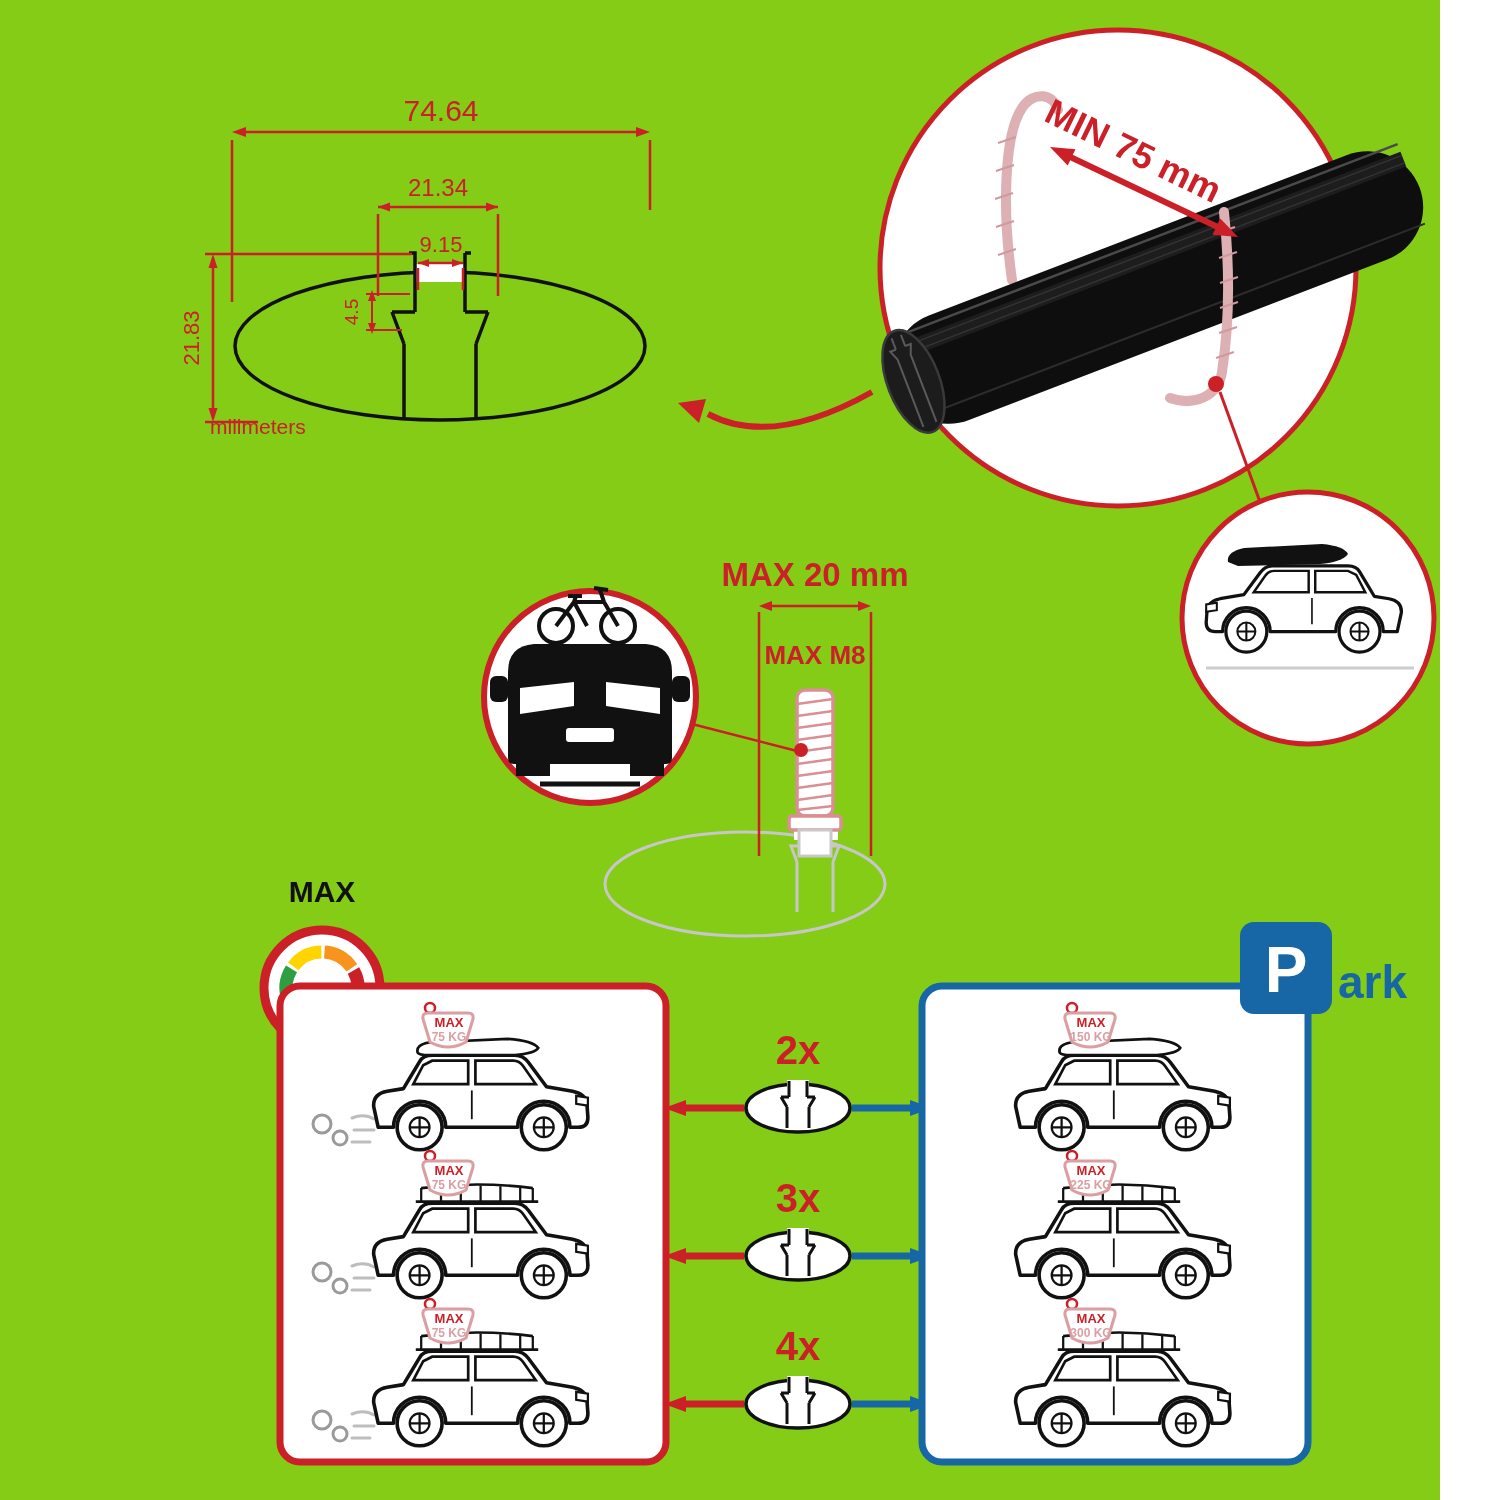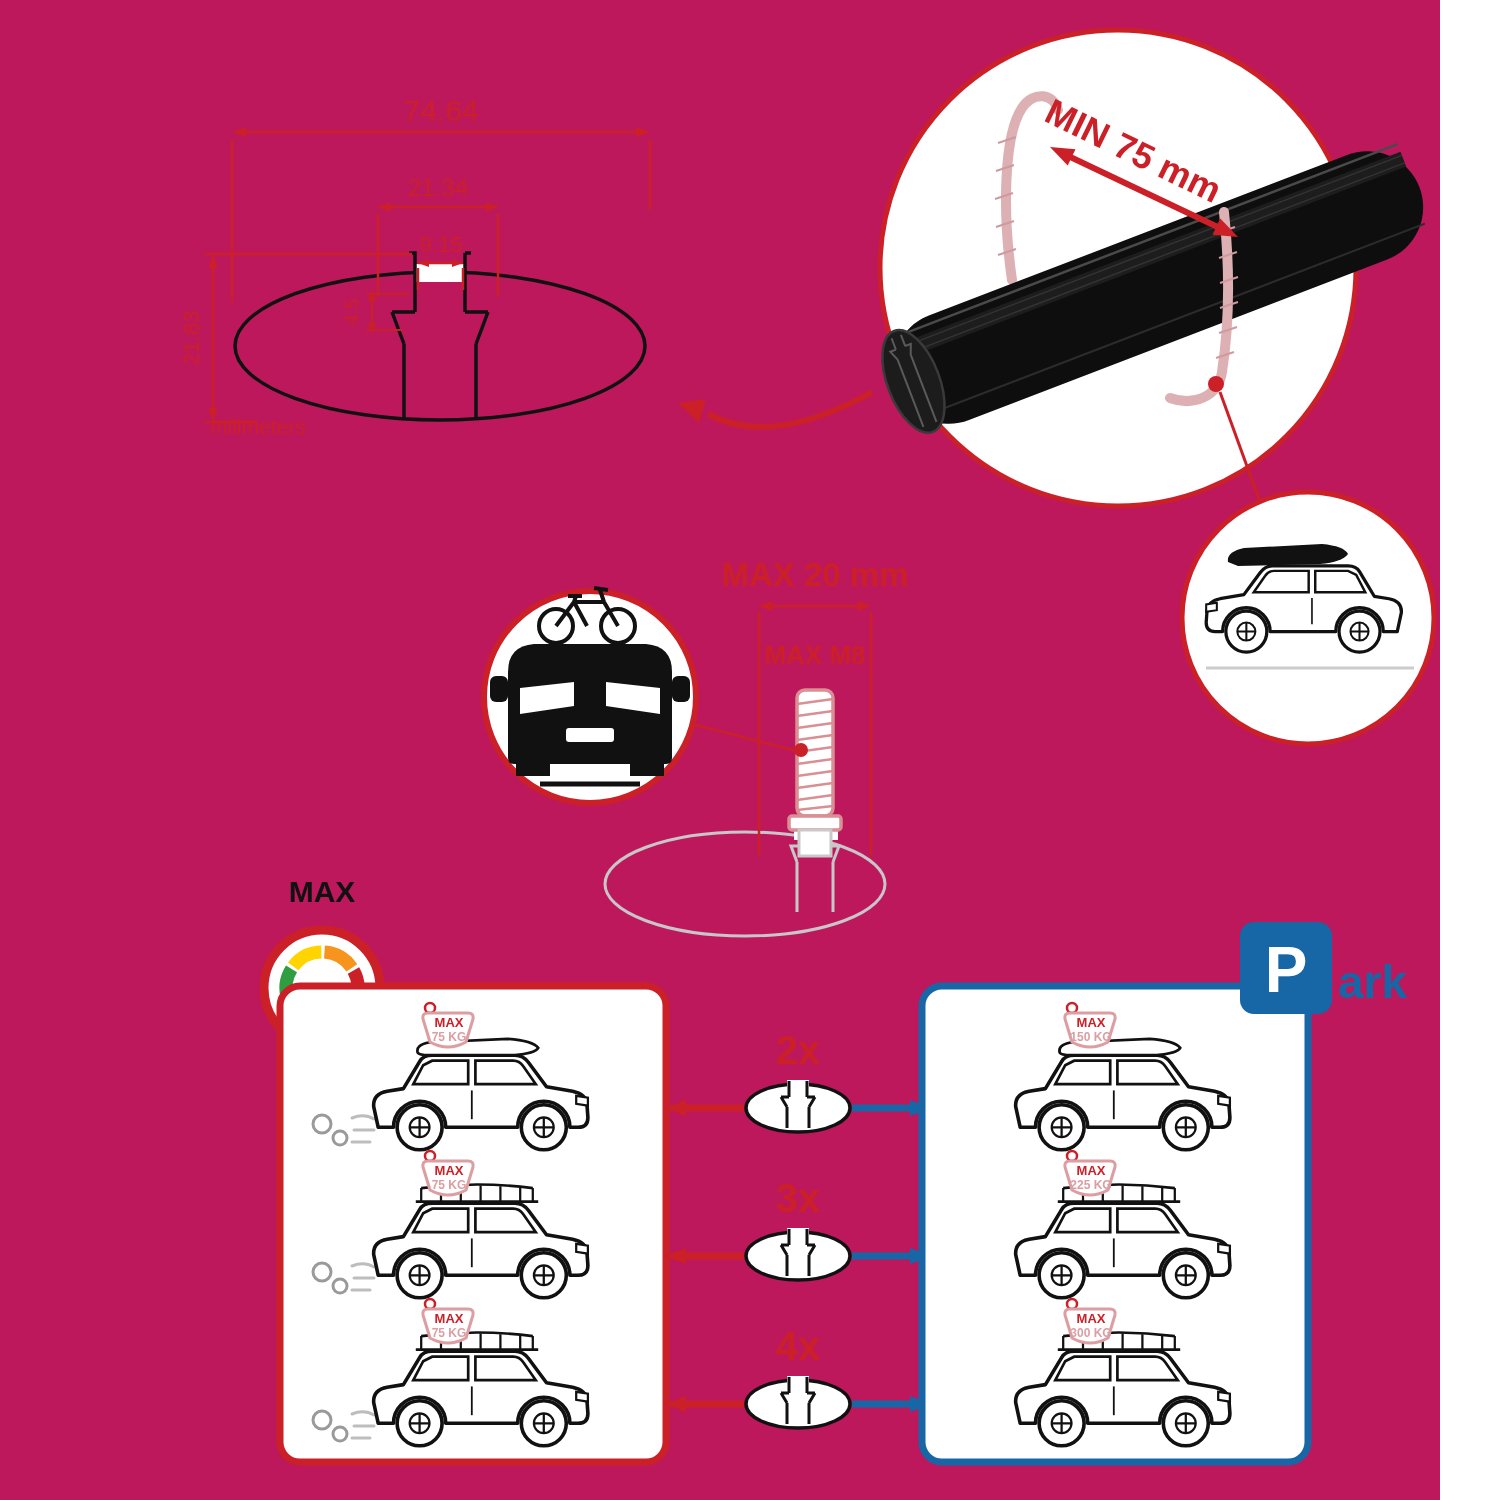--- a/index.html
+++ b/index.html
@@ -3,7 +3,7 @@
 <meta charset="utf-8">
 <style>
   html,body{margin:0;padding:0;background:#ffffff;}
-  .canvas{position:relative;width:1440px;height:1500px;background:#be185d;overflow:hidden;}
+  .canvas{position:relative;width:1440px;height:1500px;background:#84cc16;overflow:hidden;}
   svg{display:block;}
   text{font-family:"Liberation Sans",sans-serif;}
   .red{fill:#cb2027;}

